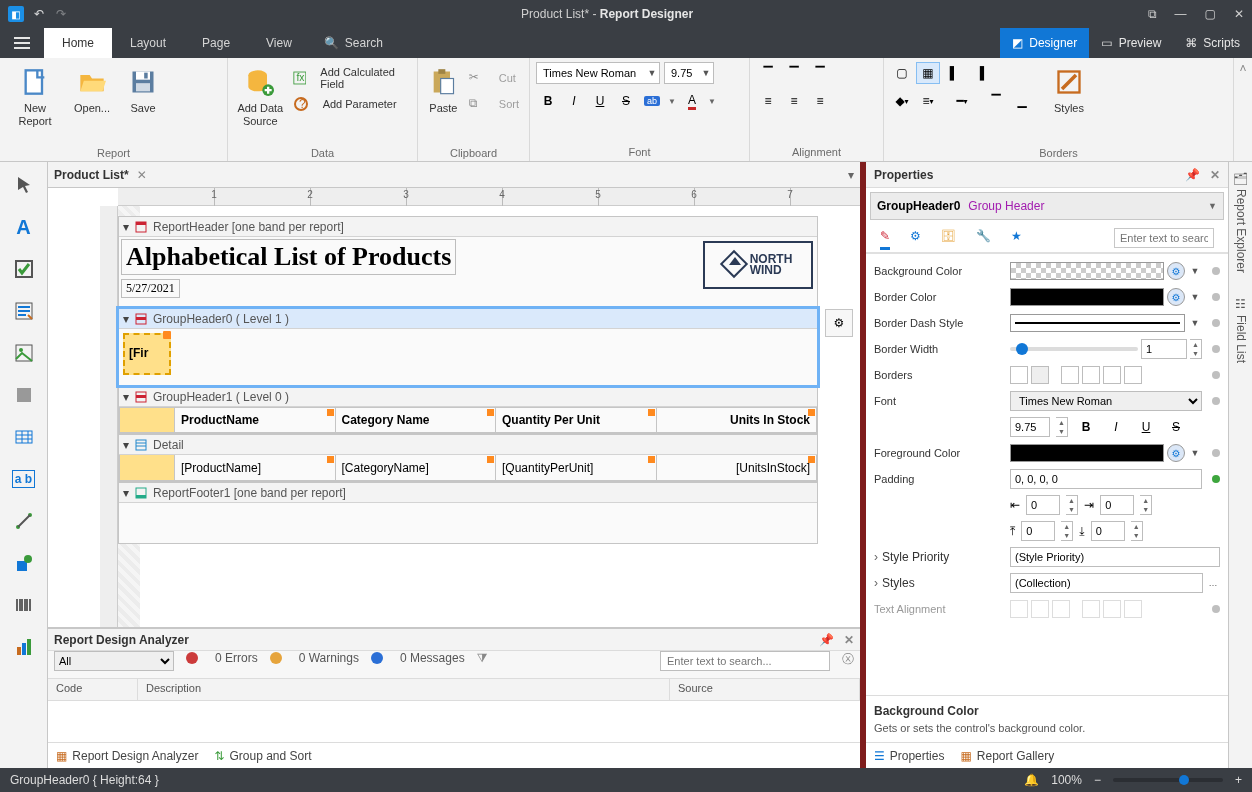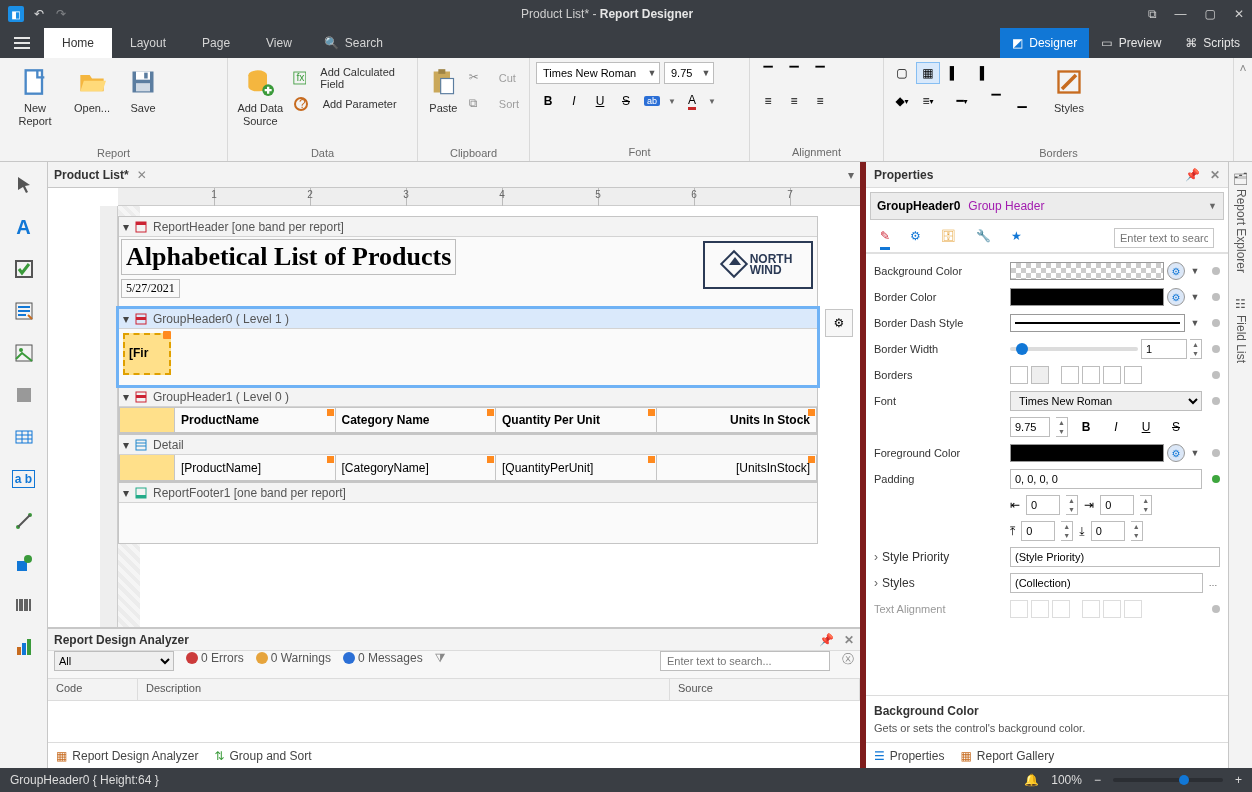--- a/index.html
+++ b/index.html
@@ -93,7 +93,7 @@
 .analyzer .hdr .flex{flex:1;}
 .analyzer .toolbar{height:28px;background:#f7f7f7;border-bottom:1px solid #dcdcdc;display:flex;align-items:flex-start;gap:12px;padding:0 6px;}
 .analyzer select{height:20px;border:1px solid #bdbdbd;font-size:11px;min-width:120px;}
-.analyzer .pill{display:flex;align-items:center;gap:3px;font-size:11px;color:#555;}
+.analyzer .pill{display:flex;align-items:center;gap:17px;font-size:11px;color:#555;}
 .analyzer .pill .dot{width:12px;height:12px;border-radius:50%;}
 .analyzer input.search{height:20px;border:1px solid #bdbdbd;font-size:11px;padding:0 6px;width:170px;color:#888;}
 .analyzer .cols{height:22px;background:#f3f3f3;border-bottom:1px solid #dcdcdc;display:flex;}

